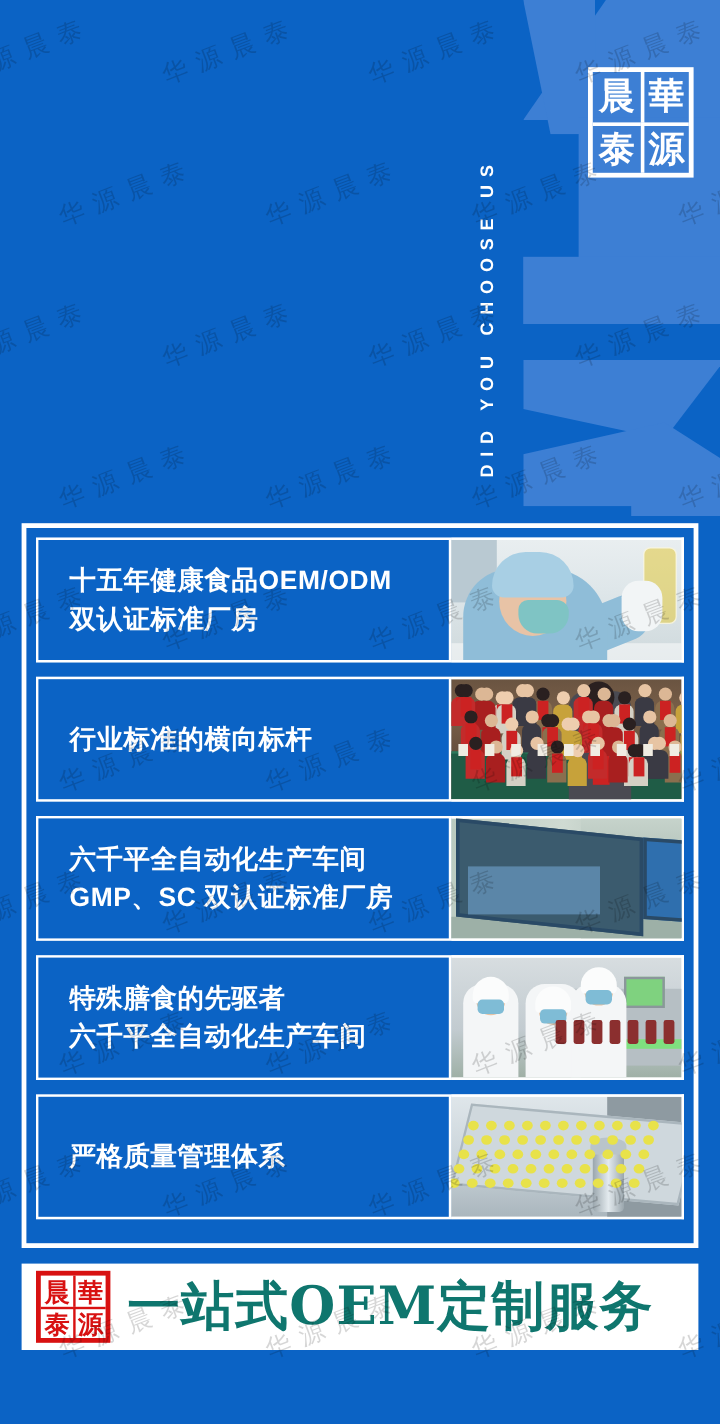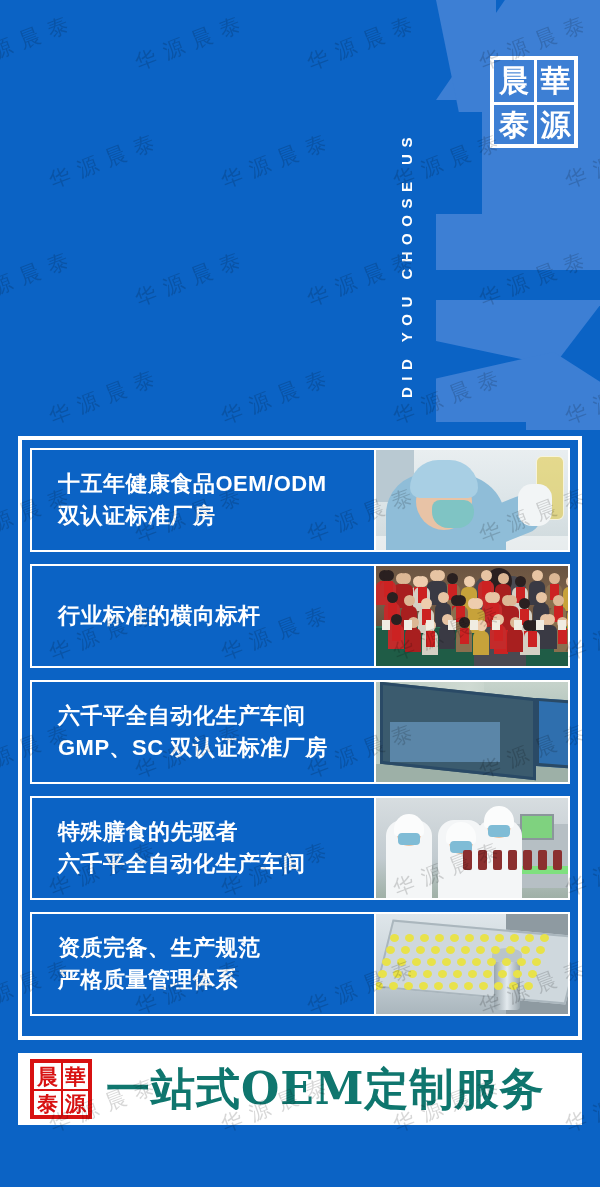--- a/index.html
+++ b/index.html
@@ -504,7 +504,6 @@
 
     <div class="card-row">
       <div class="card-text">
-        <div class="line">资质完备、生产规范</div>
         <div class="line">严格质量管理体系</div>
       </div>
       <div class="card-photo">

